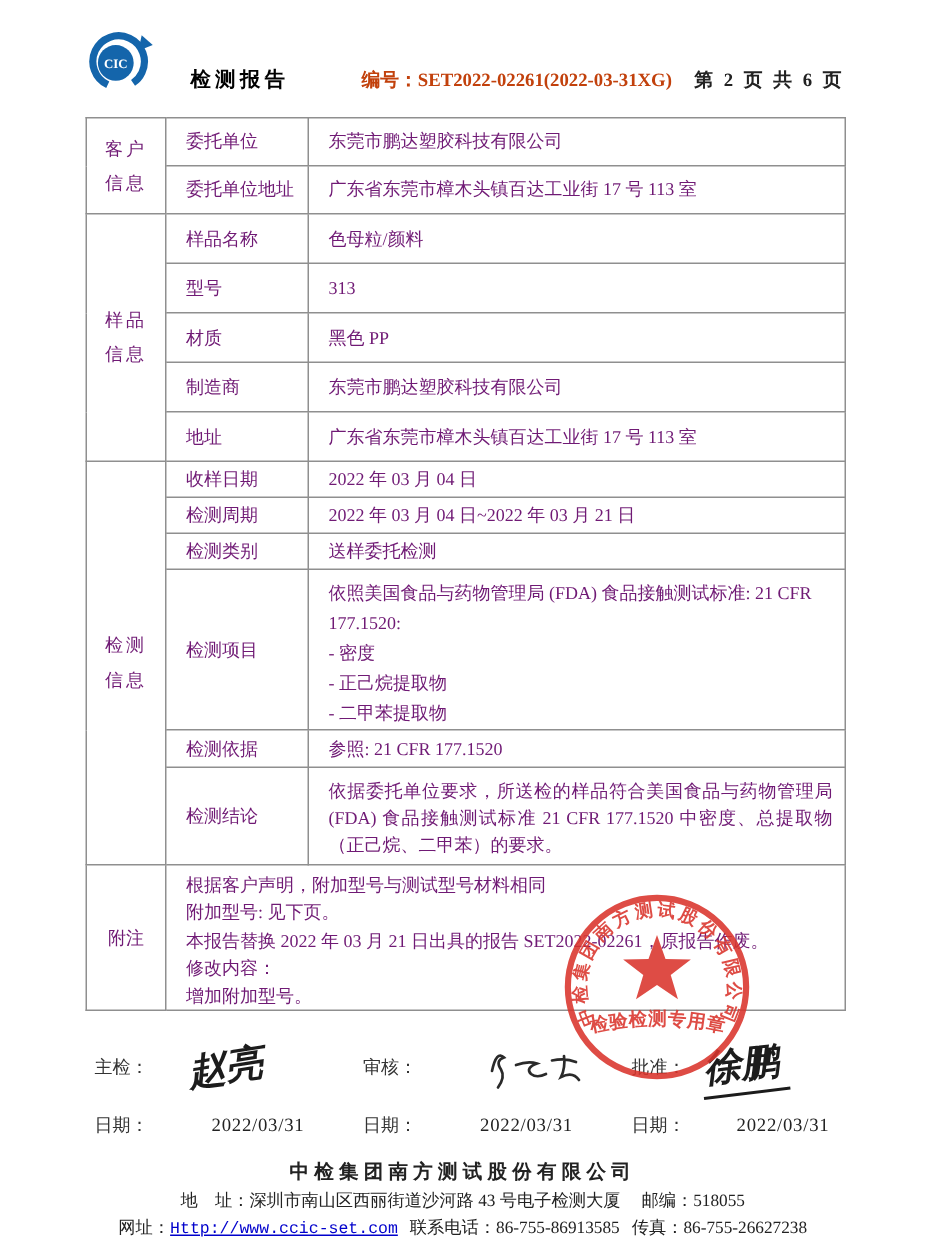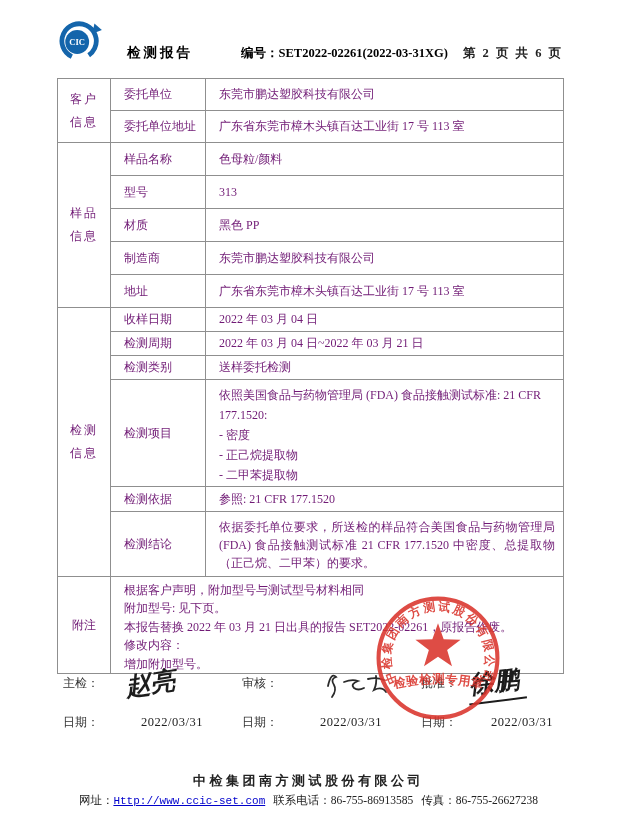--- a/index.html
+++ b/index.html
@@ -11,7 +11,7 @@
   .header{position:absolute;top:16px;left:57px;width:506px;height:46px;display:flex;align-items:flex-end;}
   .logo{width:48px;height:42px;flex:0 0 auto;}
   .hdr-title{margin-left:22px;font-size:13.5px;font-weight:bold;letter-spacing:3px;color:#000000;}
-  .hdr-no{margin-left:48px;font-size:12.5px;font-weight:bold;color:#000000;white-space:nowrap;}
+  .hdr-no{margin-left:48px;font-size:12.5px;font-weight:bold;color:#c2410c;white-space:nowrap;}
   .hdr-page{margin-left:auto;font-size:12.5px;font-weight:bold;color:#222;letter-spacing:2px;white-space:nowrap;}
   
   table.report{position:absolute;top:78px;left:57px;width:506px;border-collapse:collapse;table-layout:fixed;}

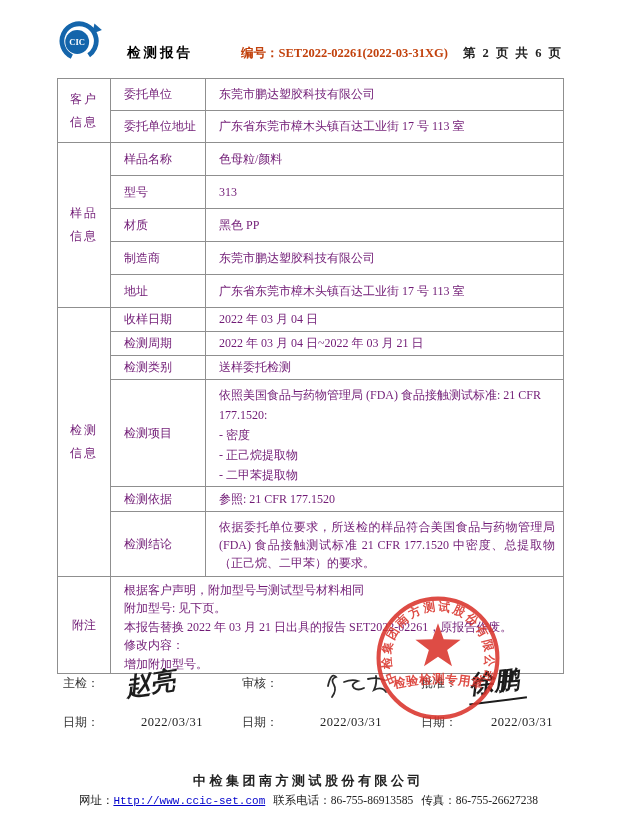--- a/index.html
+++ b/index.html
@@ -28,7 +28,7 @@
   
   .stamp{position:absolute;left:374px;top:594px;width:128px;height:128px;opacity:.88;pointer-events:none;}
   
-  .sigs{position:absolute;top:666px;left:57px;width:506px;display:grid;grid-template-columns:178px 166px 162px;}
+  .sigs{position:absolute;top:694px;left:57px;width:506px;display:grid;grid-template-columns:178px 166px 162px;}
   .sig-line{display:flex;align-items:center;height:34px;}
   .sig-role{font-size:12px;color:#333;white-space:nowrap;}
   .sig-name{font-size:25px;font-weight:bold;font-style:italic;color:#1c1c1c;transform:rotate(-9deg);margin-left:26px;white-space:nowrap;}

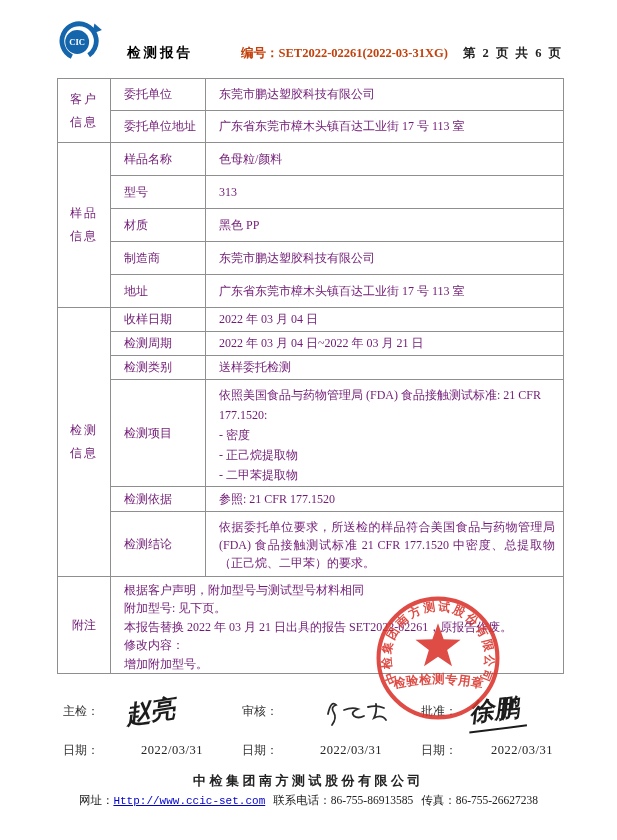--- a/index.html
+++ b/index.html
@@ -206,6 +206,9 @@
   <div class="footer">
     <div class="f-company">中检集团南方测试股份有限公司</div>
     <div class="f-line">
+      <span>地　址：</span><span>深圳市南山区西丽街道沙河路 43 号电子检测大厦</span><span class="f-gap"></span><span>邮编：</span><span>518055</span>
+    </div>
+    <div class="f-line">
       <span>网址：</span><a href="#" class="f-link">Http://www.ccic-set.com</a><span class="f-gap-sm"></span><span>联系电话：</span><span>86-755-86913585</span><span class="f-gap-sm"></span><span>传真：</span><span>86-755-26627238</span>
     </div>
   </div>

